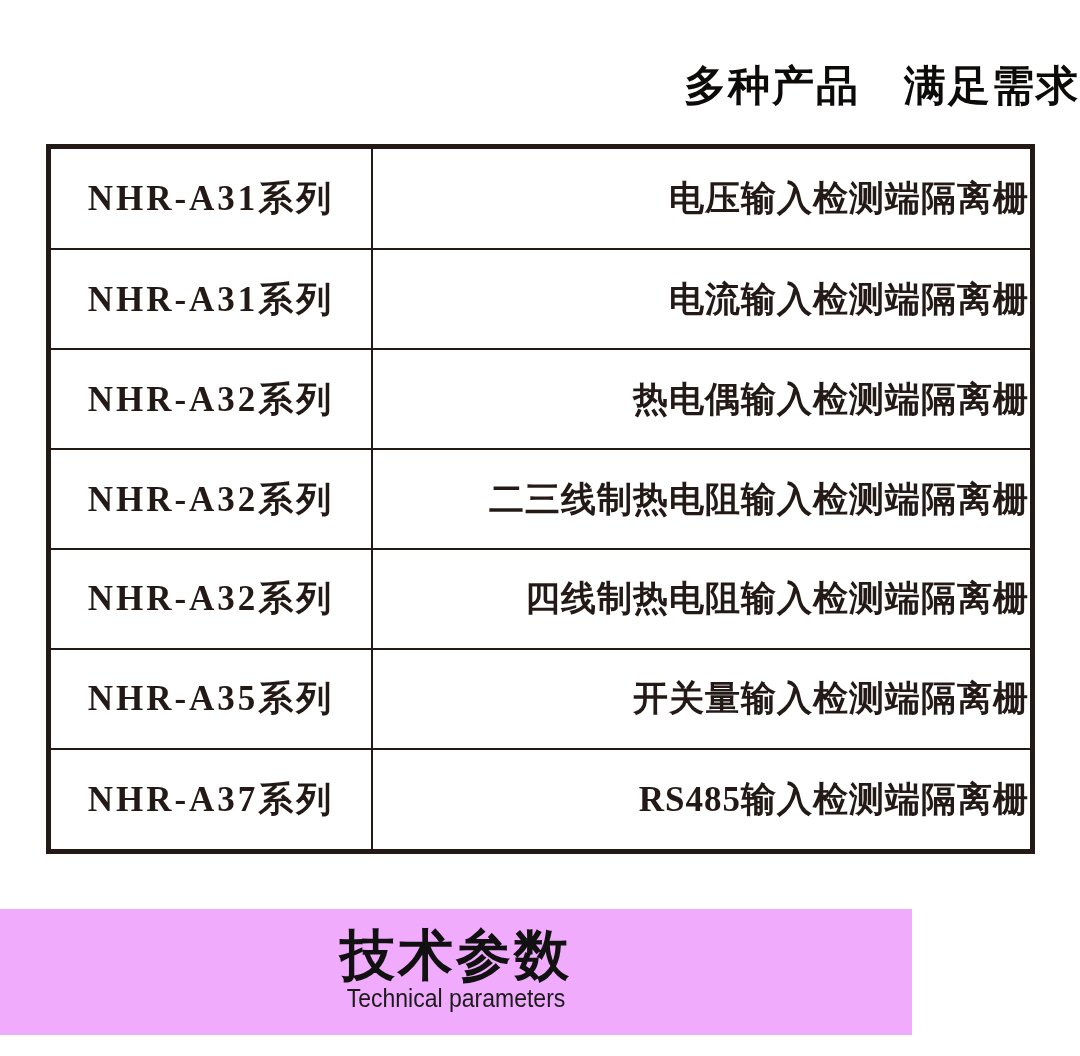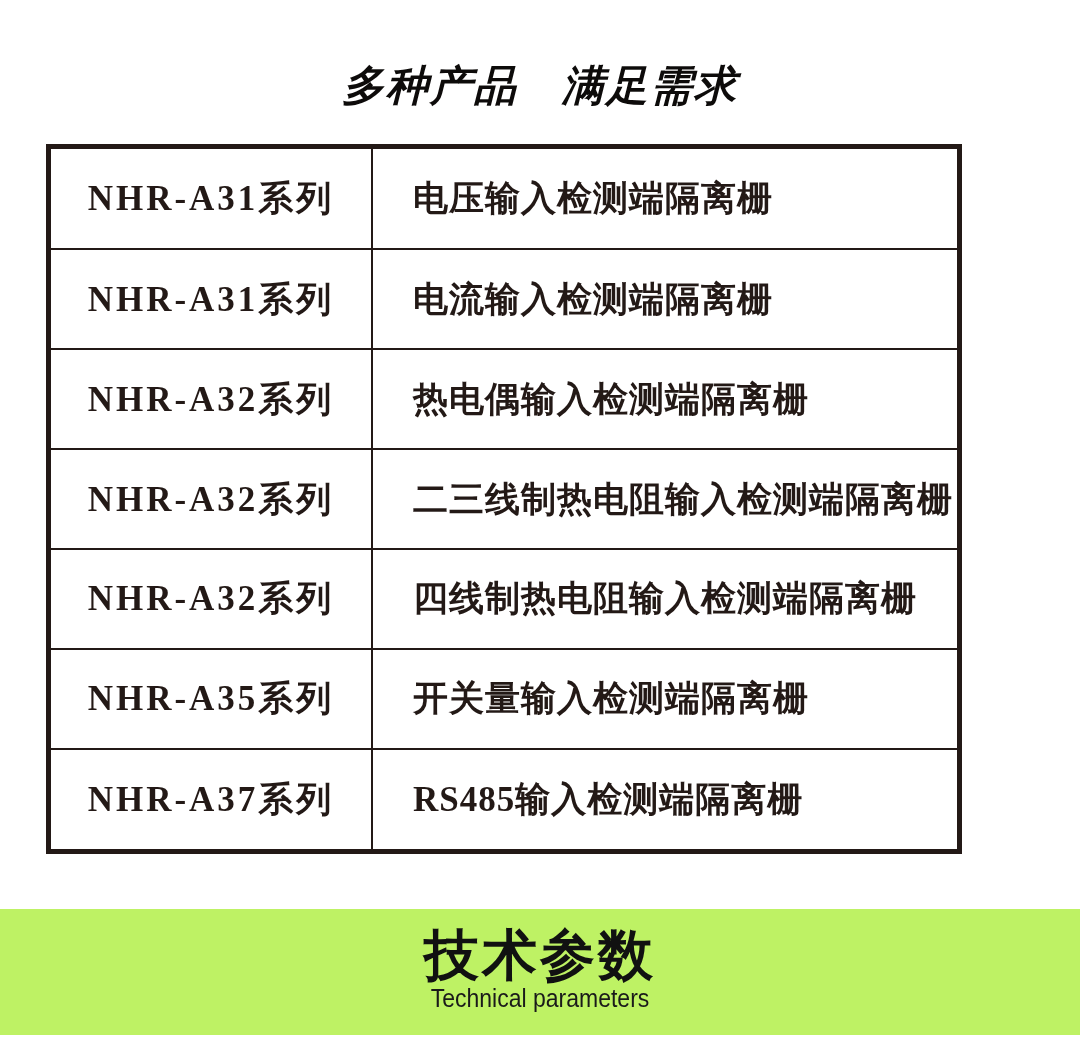--- a/index.html
+++ b/index.html
@@ -21,14 +21,13 @@
     top: 58px;
     left: 0;
     width: 1080px;
-    text-align: center;
+    text-align: right;
     font-family: "Liberation Sans", "DejaVu Sans", sans-serif;
     font-weight: bold;
     font-size: 42px;
     letter-spacing: 2px;
     color: #0d0b0a;
     white-space: pre;
-    font-style: italic;
   }
 
   

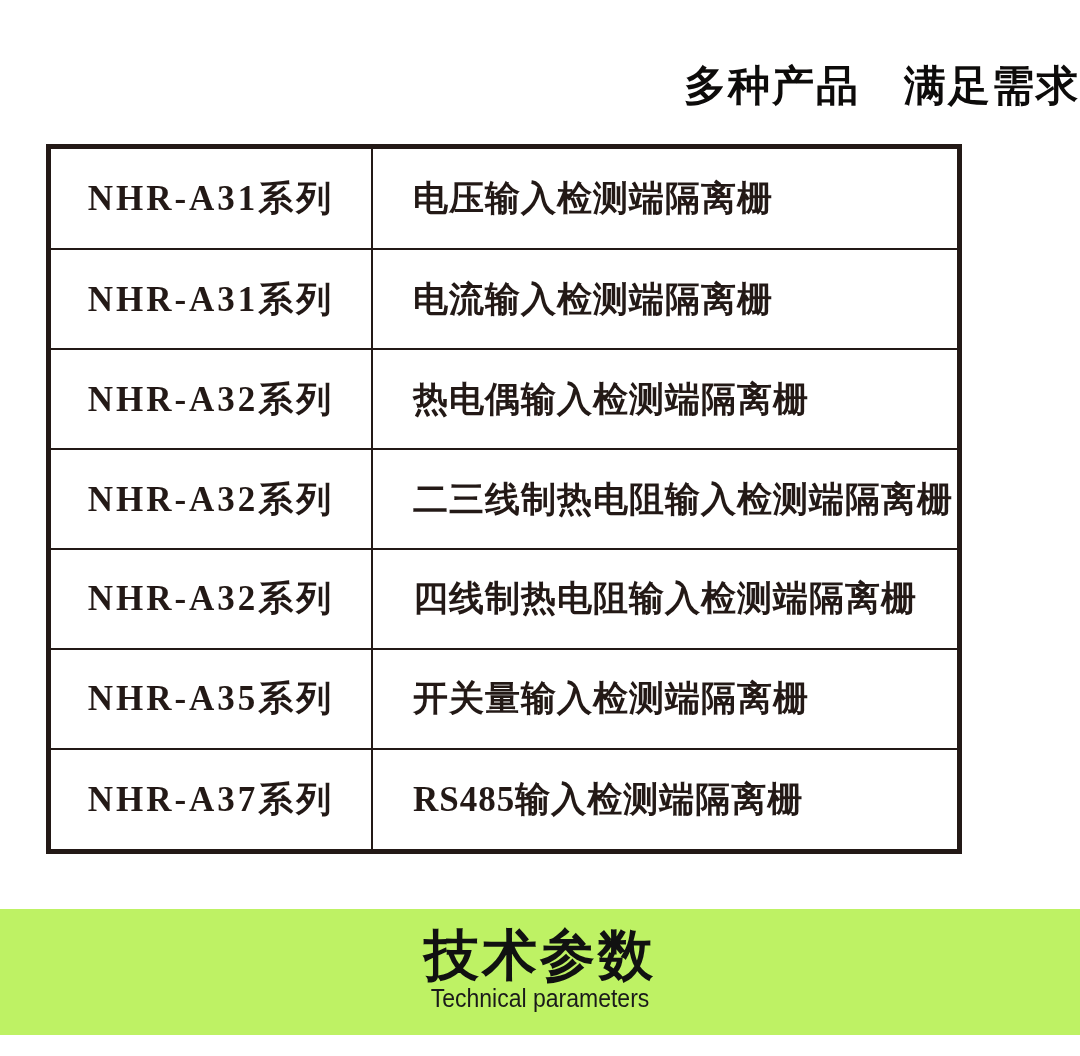--- a/index.html
+++ b/index.html
@@ -35,7 +35,7 @@
     position: absolute;
     left: 46px;
     top: 144px;
-    width: 916px;
+    width: 989px;
     height: 710px;
     border-collapse: collapse;
     table-layout: fixed;

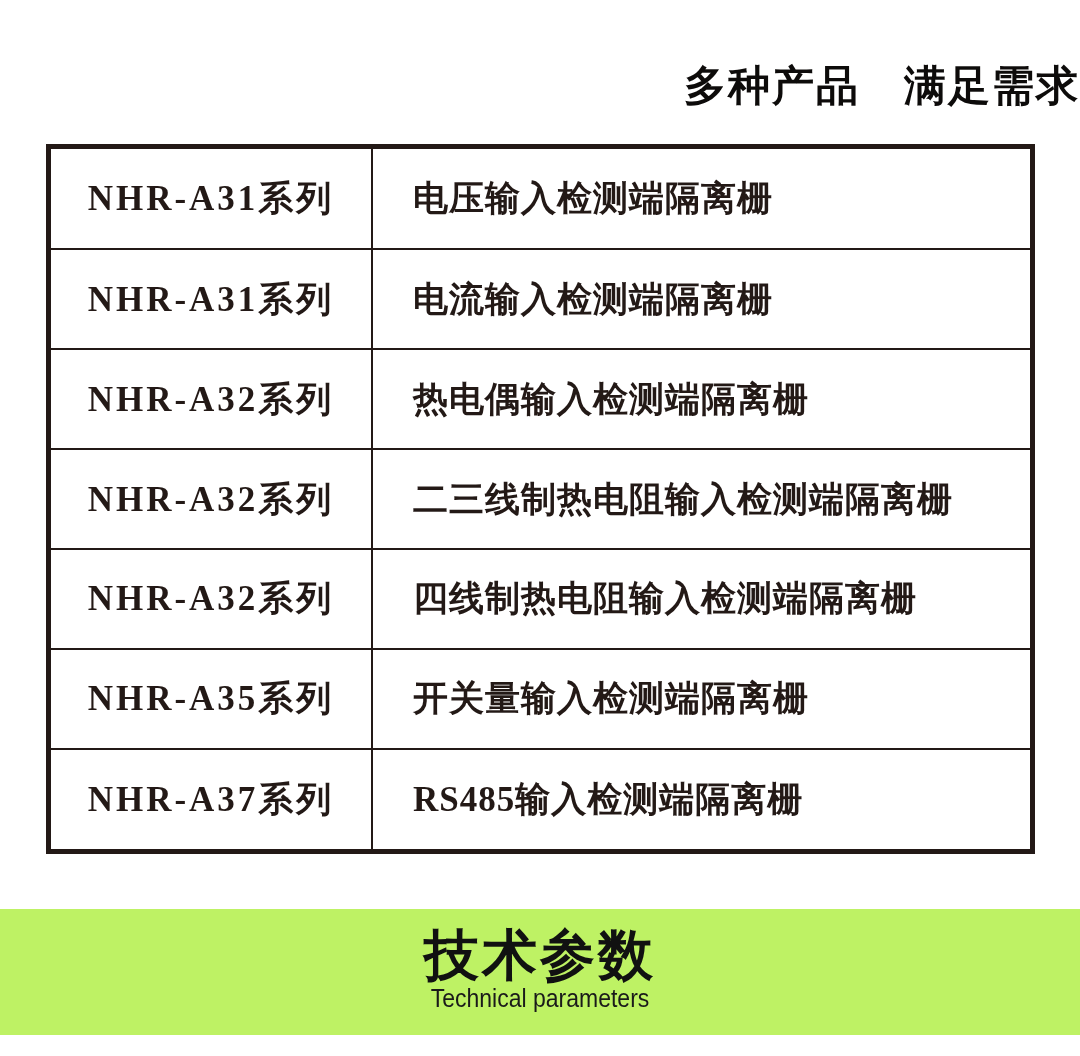--- a/index.html
+++ b/index.html
@@ -57,7 +57,7 @@
     letter-spacing: 3px;
   }
   td.description-cell {
-    text-align: left;
+    text-align: right;
     padding-left: 40px;
     letter-spacing: 1px;
   }

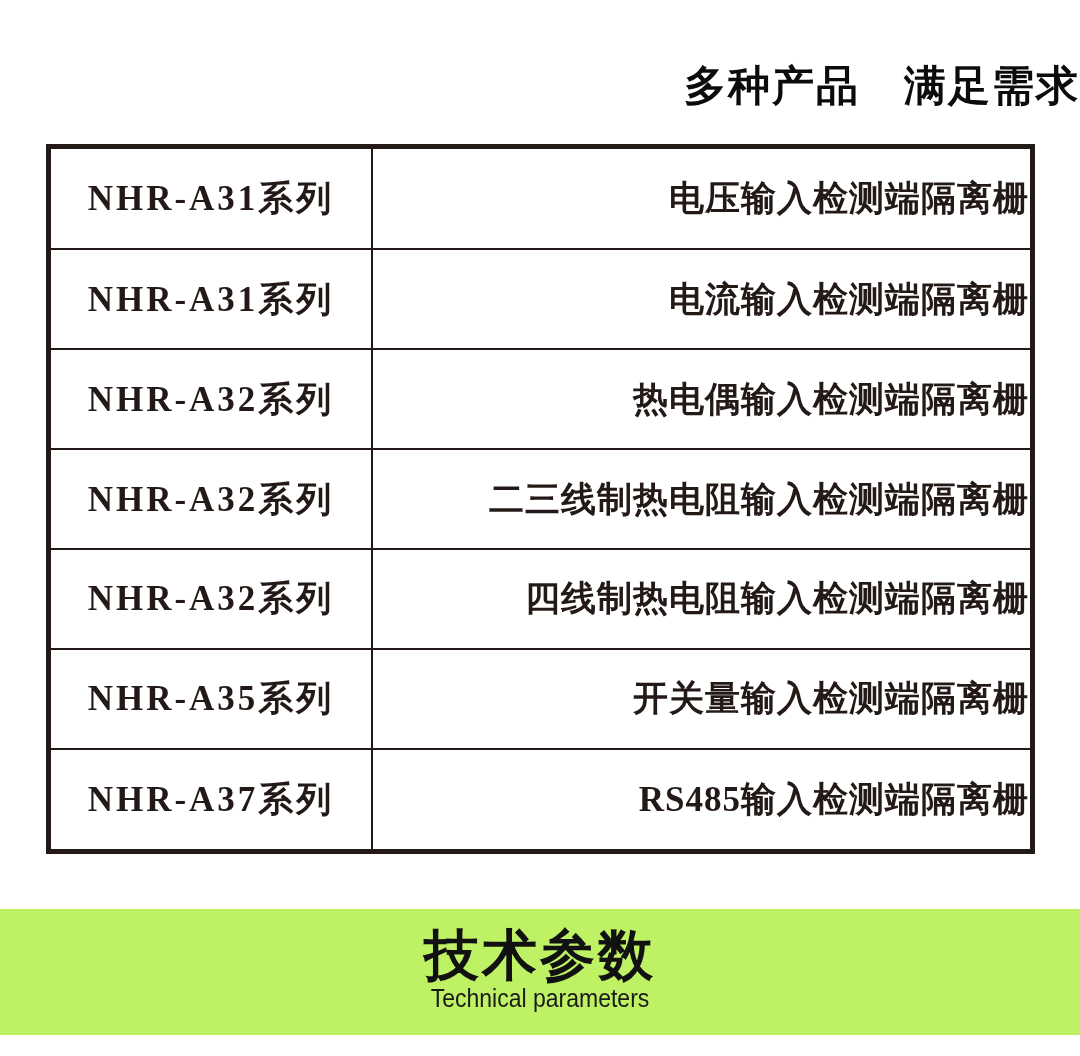--- a/index.html
+++ b/index.html
@@ -67,9 +67,9 @@
     position: absolute;
     left: 0;
     top: 909px;
-    width: 1080px;
+    width: 912px;
     height: 126px;
-    background: #bef264;
+    background: #f0abfc;
     text-align: center;
   }
   .section-title {

